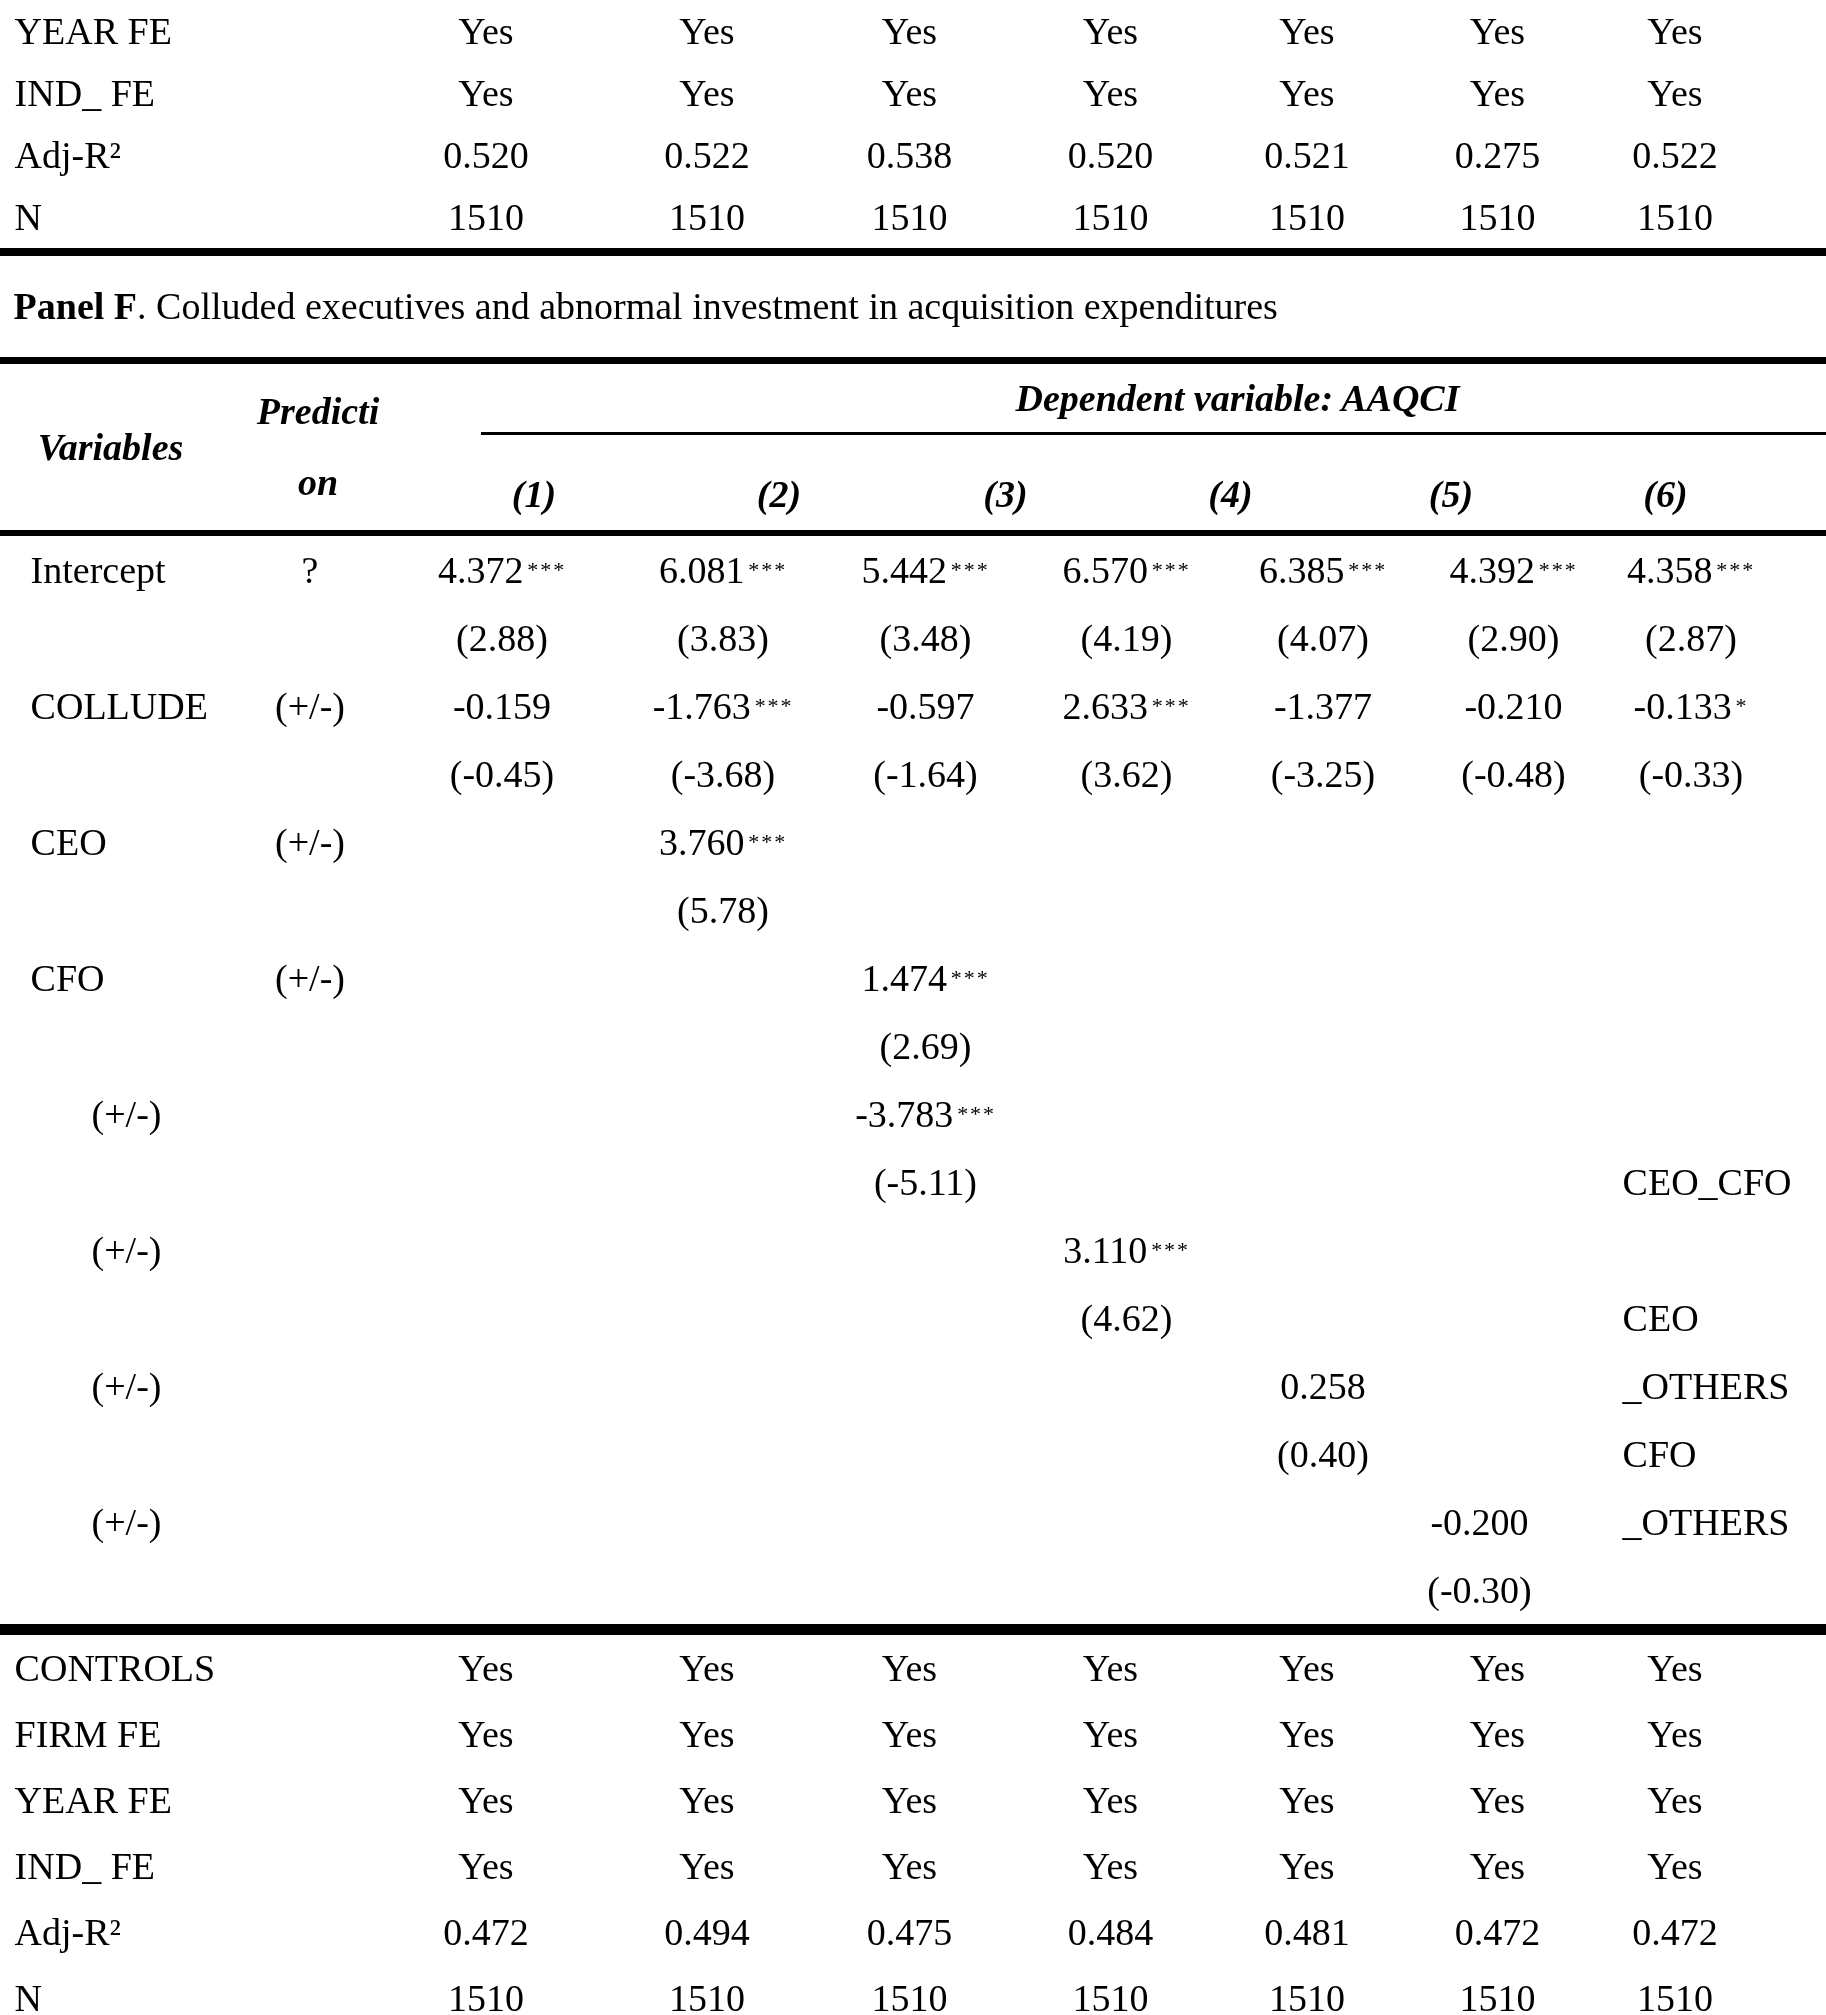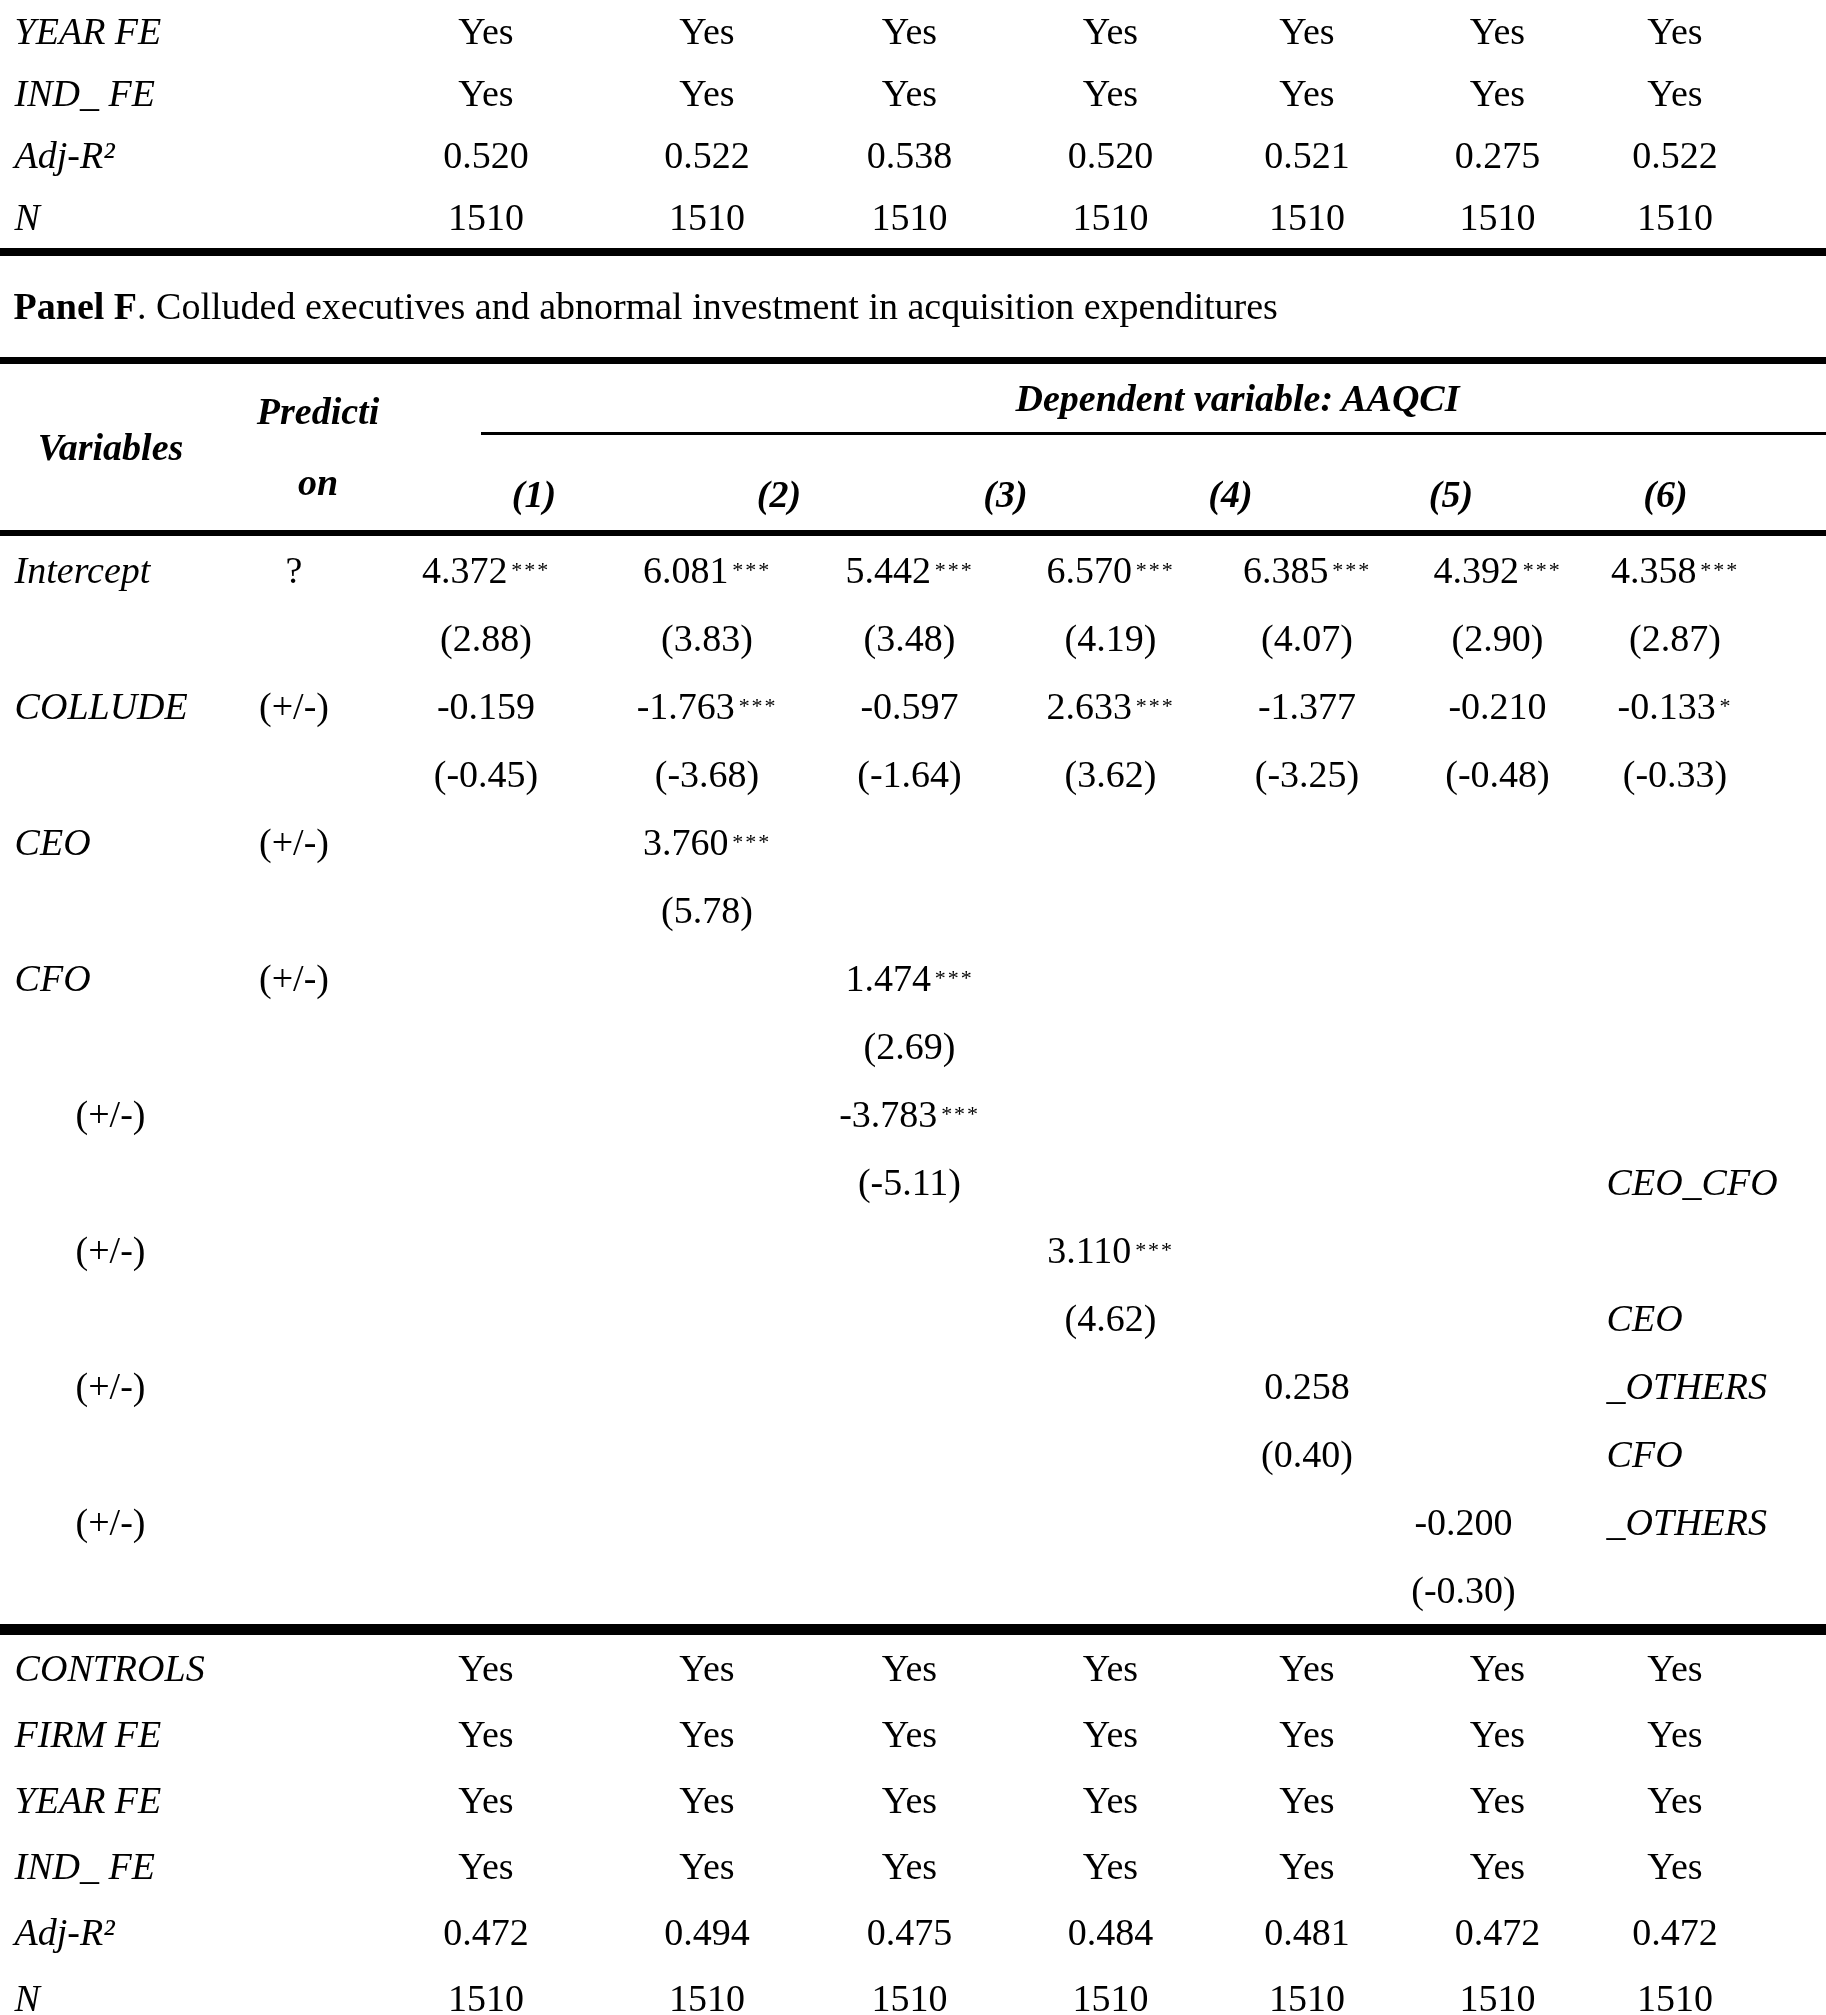--- a/index.html
+++ b/index.html
@@ -32,7 +32,6 @@
   .c-label {
     justify-content: flex-start;
     padding-left: 14.6px;
-    font-style: italic;
   }
   .c-num.last { padding-right: 68px; }
 

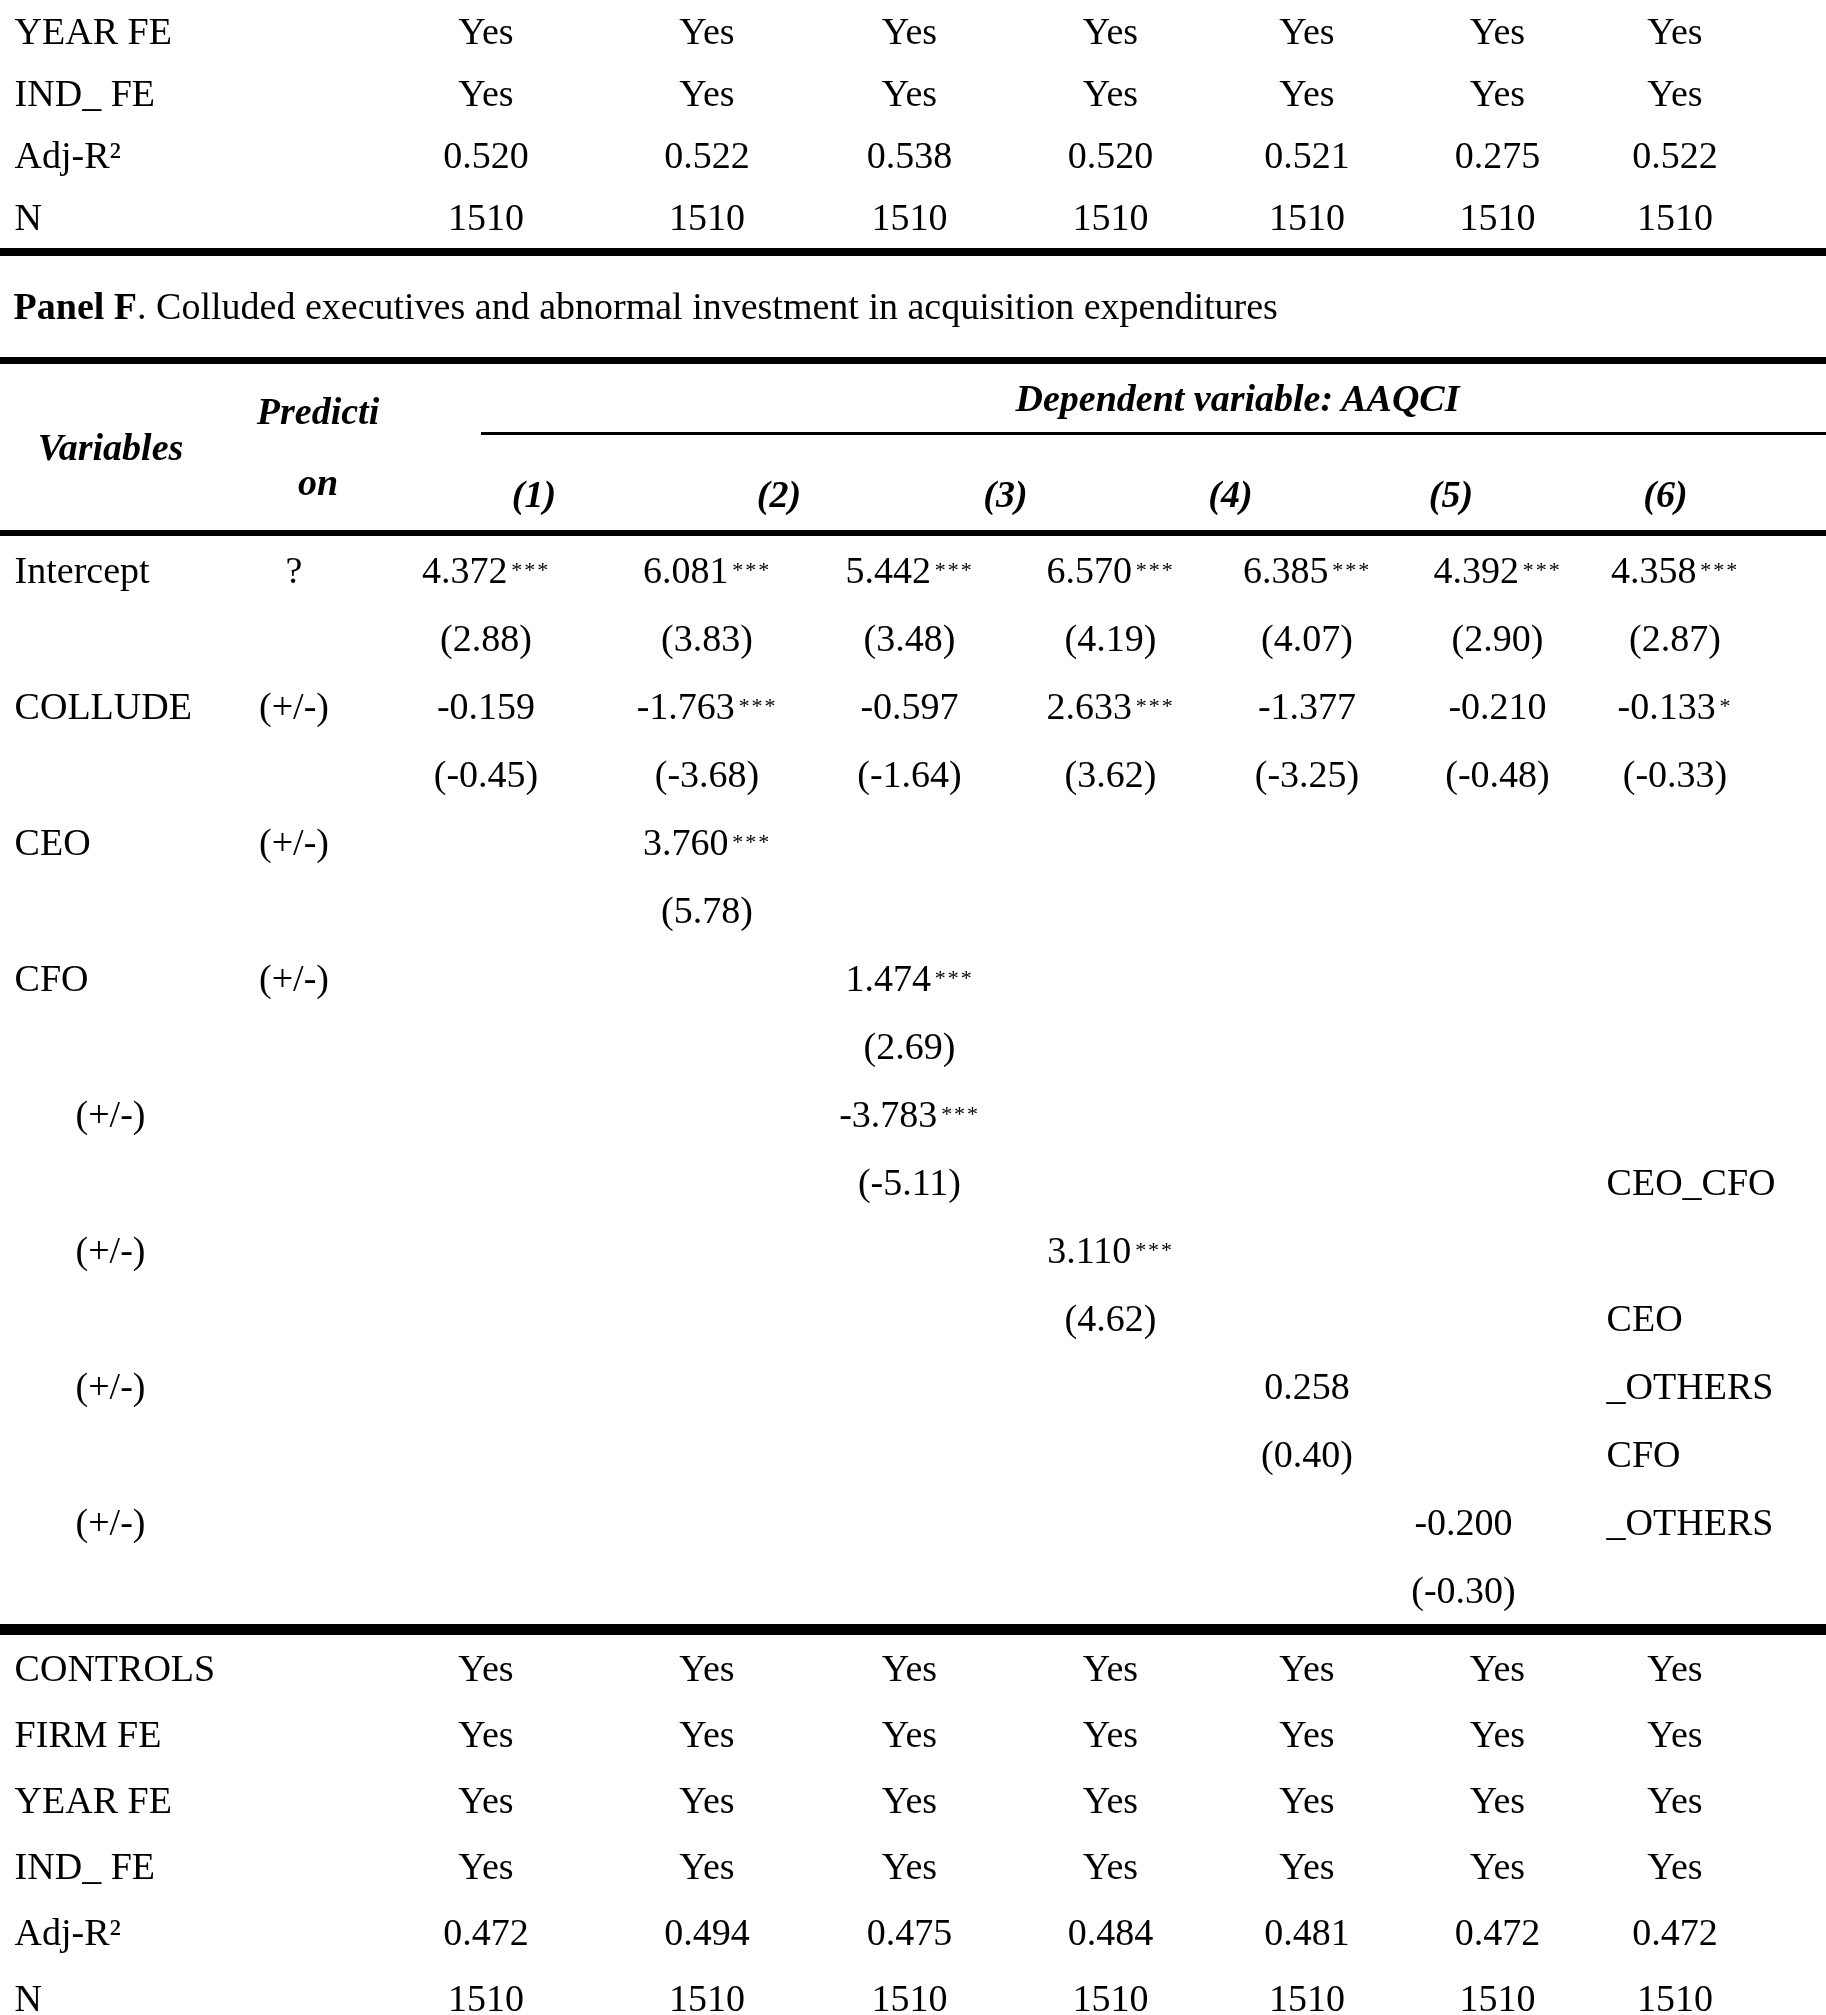--- a/index.html
+++ b/index.html
@@ -20,7 +20,7 @@
     grid-template-columns: 221px 146px 238px 204px 201px 201px 192px 189px 234px;
   }
   #prev-rows   { grid-auto-rows: 62px; }
-  #body-rows   { grid-auto-rows: 68px; }
+  #body-rows   { grid-auto-rows: 68px; padding-left: 16px; }
   #footer-rows { grid-auto-rows: 66px; }
 
   .cell {

